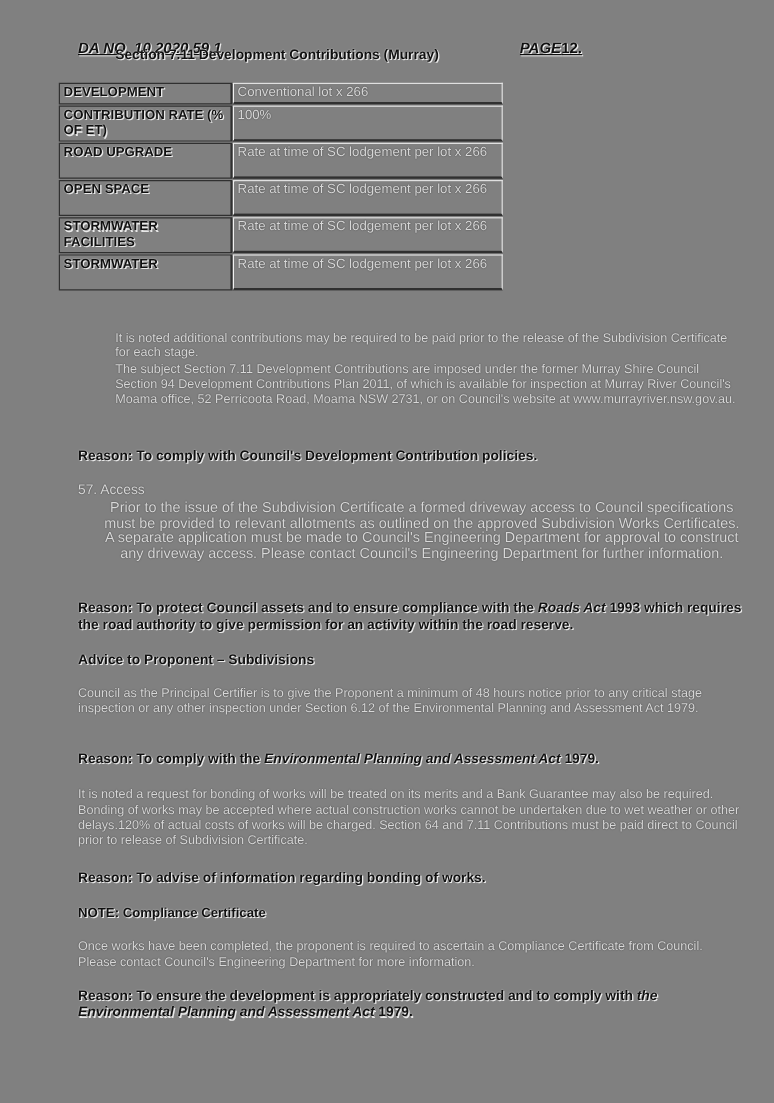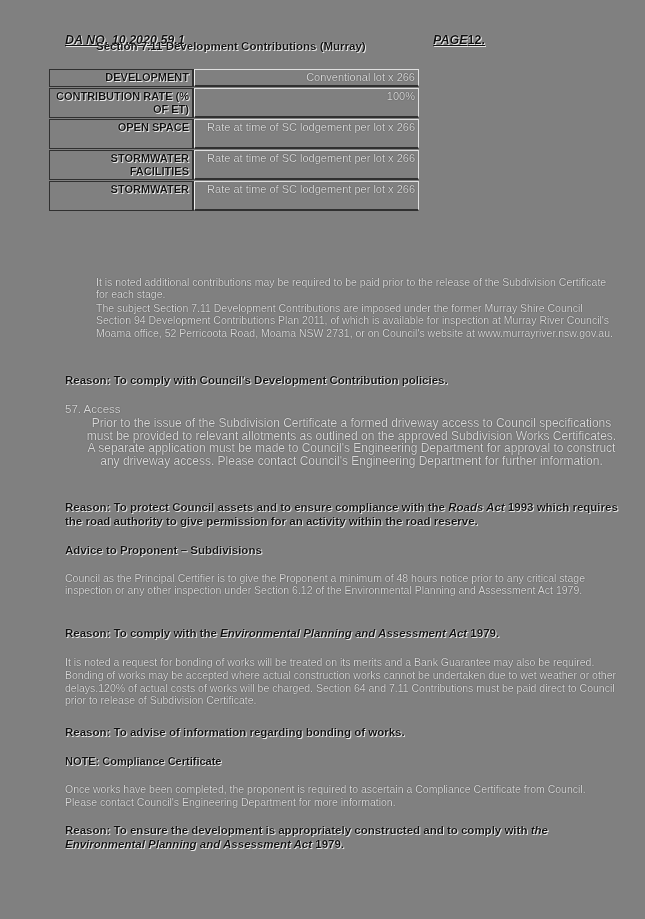--- a/index.html
+++ b/index.html
@@ -18,7 +18,7 @@
   .hdr .pg b { font-style: normal; }
   .sec-title { top: 40px; left: 80px; font-size: 11.5px; font-weight: bold; }
   table.contrib { position: absolute; top: 68px; left: 49px; width: 370px; border-collapse: separate; border-spacing: 0 1px; font-size: 11px; }
-  table.contrib td { padding: 1px 3px; vertical-align: top; line-height: 13px; text-align: right; }
+  table.contrib td { padding: 1px 3px; vertical-align: top; line-height: 13px; }
   table.contrib td.k { width: 136px; font-weight: bold; border: 1px solid #303030; border-right: 2px solid #303030; }
   table.contrib td.v { border: 1px solid #e0e0e0; border-bottom: 2px solid #303030; border-left: 1px solid #f0f0f0; }
   .note { left: 80px; width: 520px; font-size: 10.5px; line-height: 12.3px; }

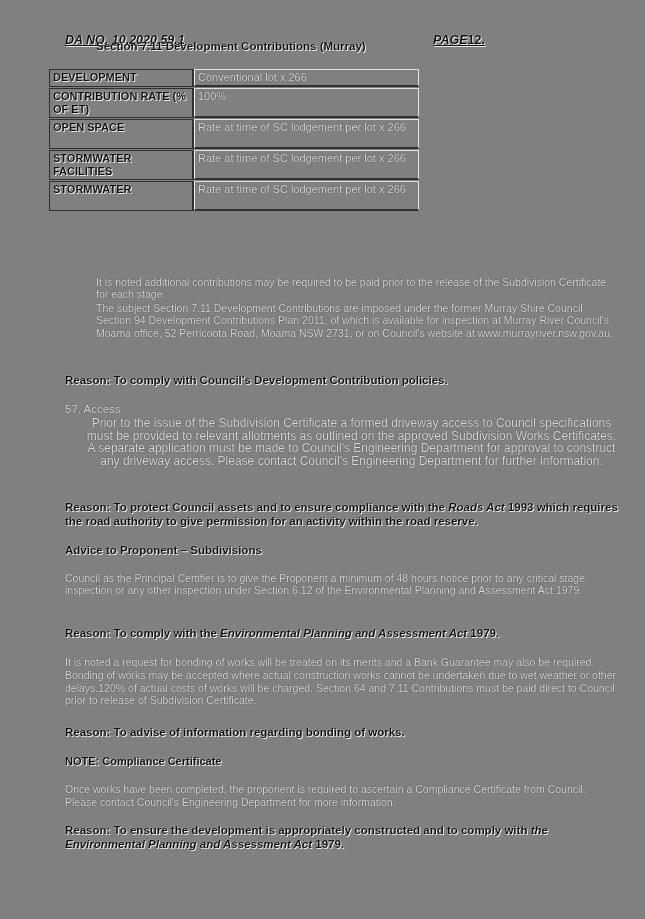--- a/index.html
+++ b/index.html
@@ -50,6 +50,10 @@
       <td class="v w">100%</td>
     </tr>
     <tr>
+      <td class="k t" style="height:26px">ROAD UPGRADE</td>
+      <td class="v w">Rate at time of SC lodgement per lot x 266</td>
+    </tr>
+    <tr>
       <td class="k t" style="height:26px">OPEN SPACE</td>
       <td class="v w">Rate at time of SC lodgement per lot x 266</td>
     </tr>

